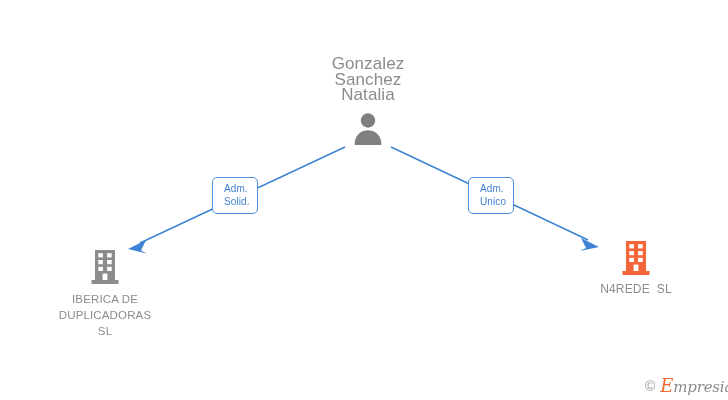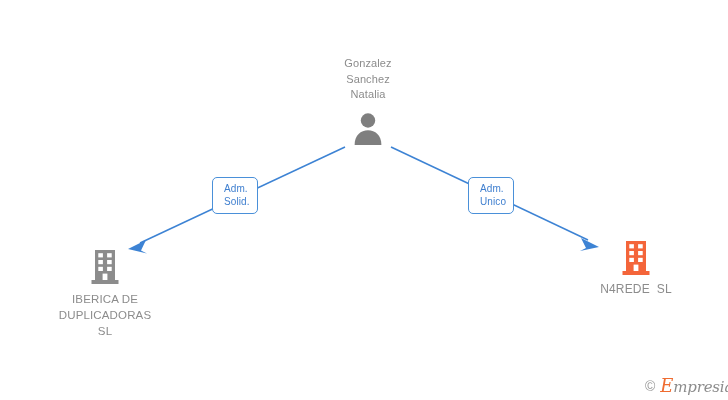--- a/index.html
+++ b/index.html
@@ -34,7 +34,7 @@
     text-align: center;
   }
   .person-name {
-    font-size: 11px;
+    font-size: 17px;
     line-height: 15.5px;
     color: #8c8c8c;
     white-space: pre-line;

